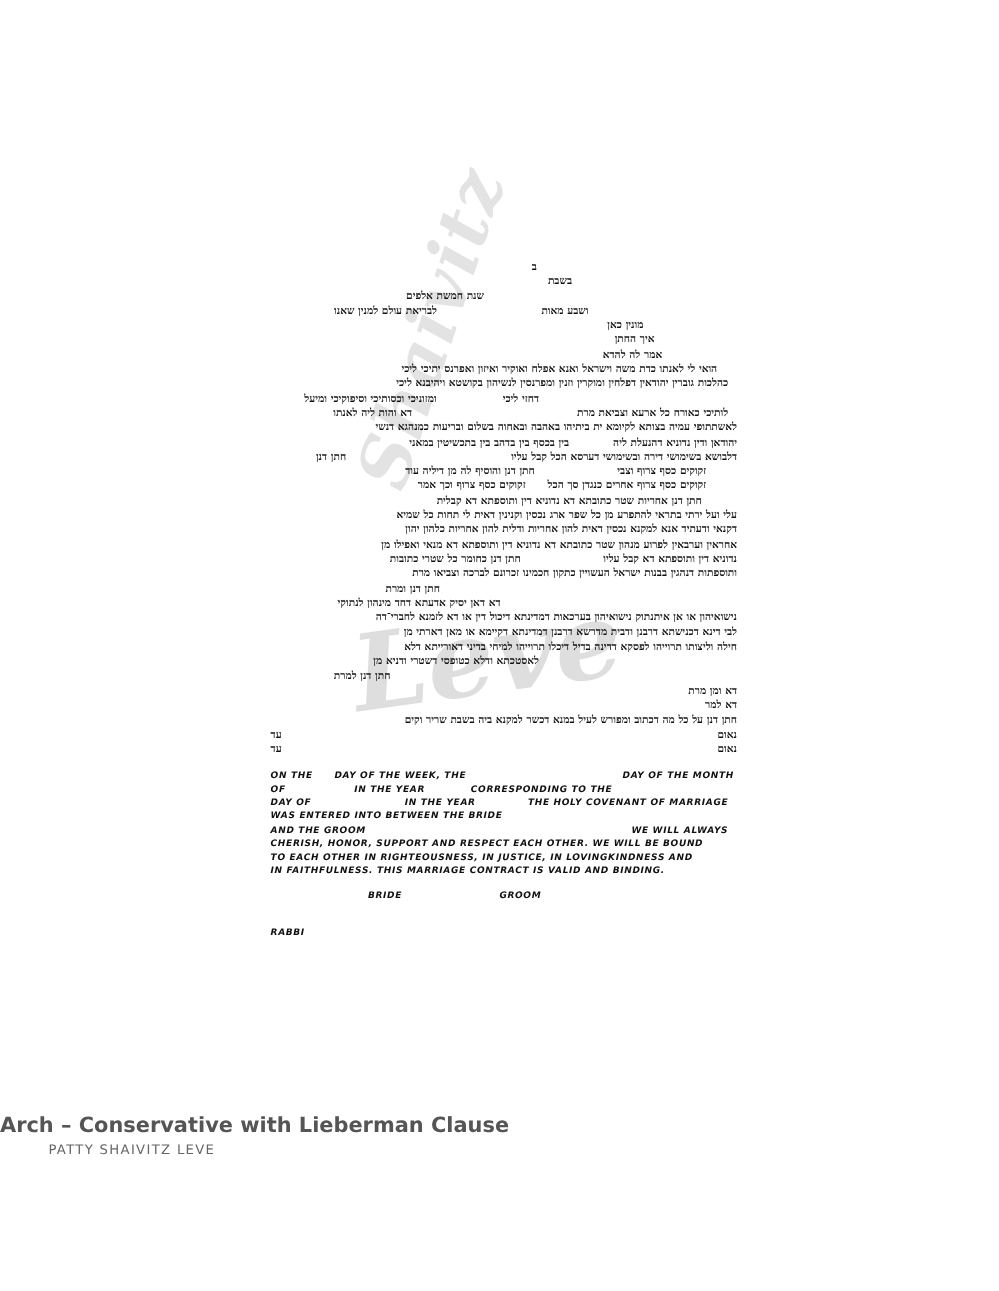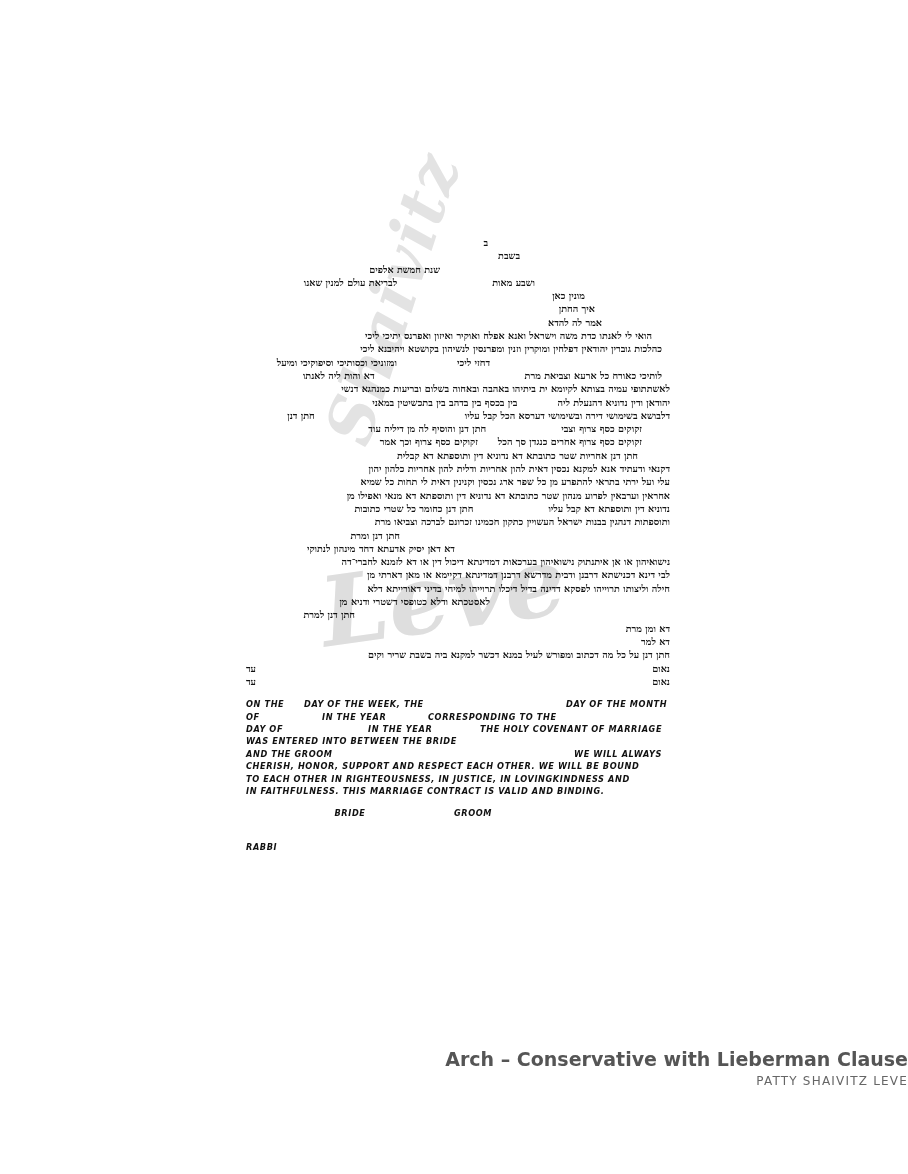--- a/index.html
+++ b/index.html
@@ -46,8 +46,8 @@
     <div class="hline" style="padding-right:28px"><span>זקוקים כסף צרוף וצבי</span><span class="gap" style="width:75px"></span><span>חתן דנן והוסיף לה מן דיליה עוד</span></div>
     <div class="hline" style="padding-right:28px"><span>זקוקים כסף צרוף אחרים כנגדן סך הכל</span><span class="gap" style="width:20px"></span><span>זקוקים כסף צרוף וכך אמר</span></div>
     <div class="hline" style="padding-right:32px"><span>חתן דנן אחריות שטר כתובתא דא נדוניא דין ותוספתא דא קבלית</span></div>
+    <div class="hline"><span>עלי ועל ירתי בתראי להתפרע מן כל שפר ארג נכסין וקנינין דאית לי תחות כל שמיא</span></div>
     <div class="hline"><span>דקנאי ודעתיד אנא למקנא נכסין דאית להון אחריות ודלית להון אחריות כלהון יהון</span></div>
-    <div class="hline"><span>עלי ועל ירתי בתראי להתפרע מן כל שפר ארג נכסין וקנינין דאית לי תחות כל שמיא</span></div>
     <div class="hline"><span>אחראין וערבאין לפרוע מנהון שטר כתובתא דא נדוניא דין ותוספתא דא מנאי ואפילו מן</span></div>
     <div class="hline"><span>נדוניא דין ותוספתא דא קבל עליו</span><span class="gap" style="width:75px"></span><span>חתן דנן כחומר כל שטרי כתובות</span></div>
     <div class="hline"><span>ותוספתות דנהגין בבנות ישראל העשויין כתקון חכמינו זכרונם לברכה וצביאו מרת</span></div>

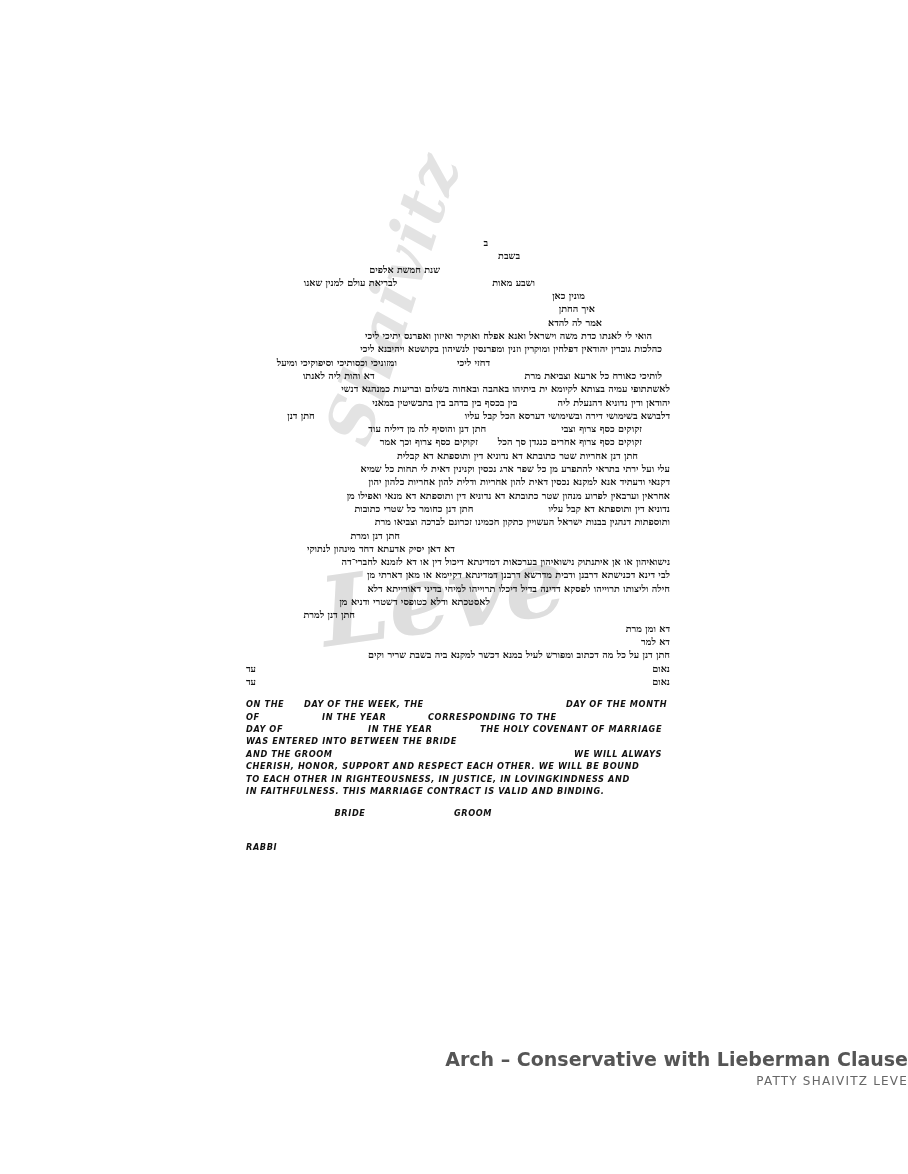--- a/index.html
+++ b/index.html
@@ -15,7 +15,7 @@
     .english { position: relative; z-index: 1; margin-top: 10px; font-family: "DejaVu Sans", sans-serif; font-weight: bold; font-style: italic; font-size: 8.2px; line-height: 12.4px; text-transform: uppercase; letter-spacing: 0.6px; }
     .eline { white-space: nowrap; display: flex; }
     .sig-row { display: flex; margin-top: 10px; text-align: center; }
-    .caption { position: absolute; left: 0; right: 0; top: 1048px; text-align: right; }
+    .caption { position: absolute; left: 0; right: 0; top: 1012px; text-align: left; }
     .caption-title { font-family: "DejaVu Sans", sans-serif; font-weight: bold; font-size: 19px; color: #555555; }
     .caption-artist { font-family: "DejaVu Sans", sans-serif; font-size: 12px; letter-spacing: 1.2px; color: #666666; margin-top: 4px; margin-left: 44px; }
   </style>

